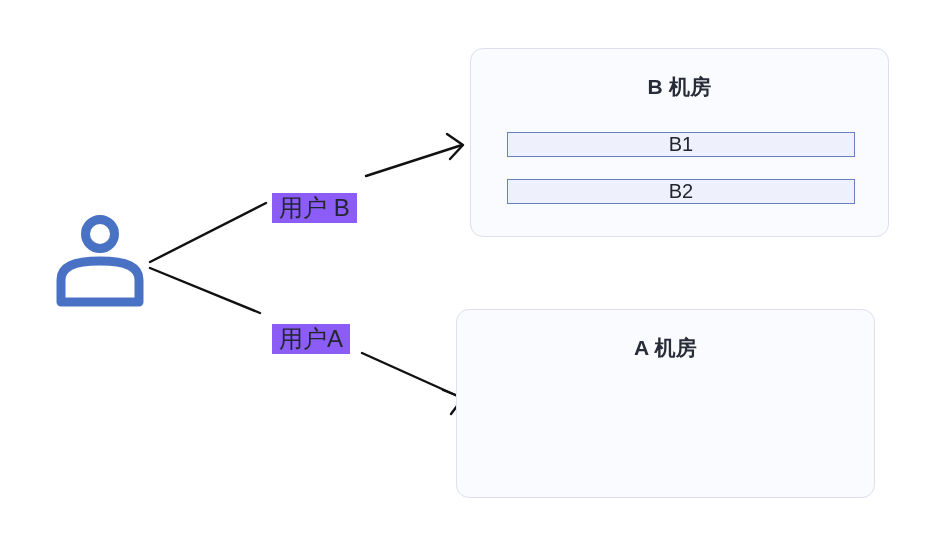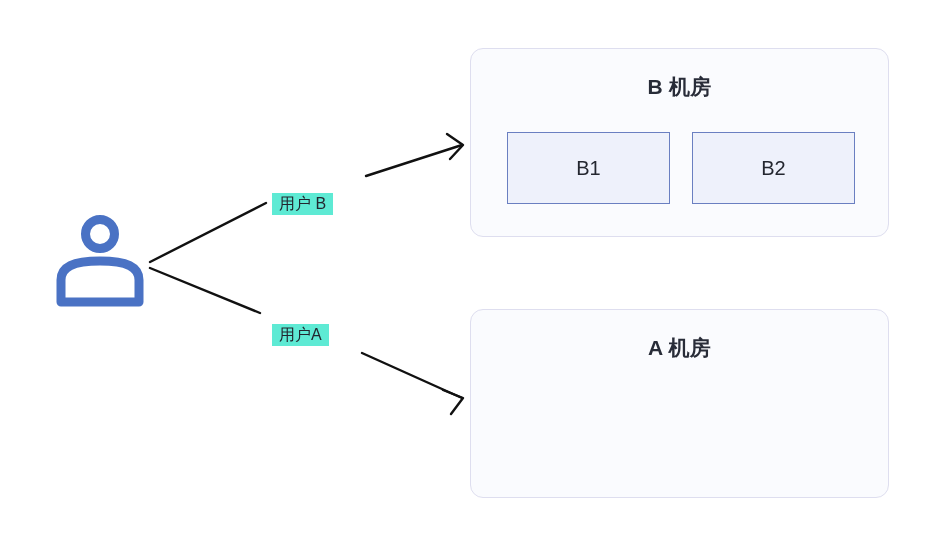--- a/index.html
+++ b/index.html
@@ -85,6 +85,7 @@
     top: 83px;
     display: flex;
     gap: 22px;
+    flex-direction: column;
   }
 
   .node {

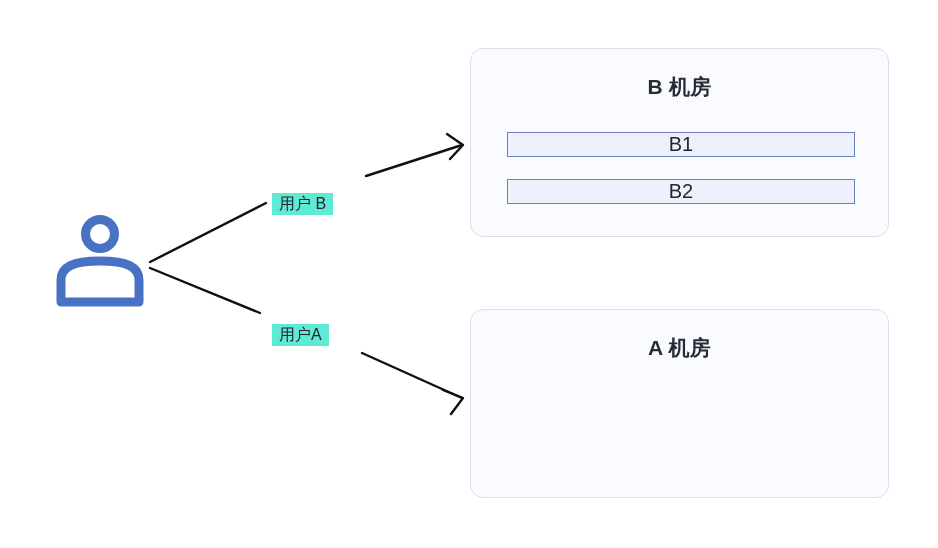--- a/index.html
+++ b/index.html
@@ -45,11 +45,11 @@
   
   .edge-label {
     position: absolute;
-    font-size: 16px;
+    font-size: 24px;
     line-height: 1;
     color: #23262f;
     white-space: nowrap;
-    background: #5eead4;
+    background: #8b5cf6;
     padding: 3px 7px;
   }
   .edge-label.upper { left: 272px; top: 193px; }

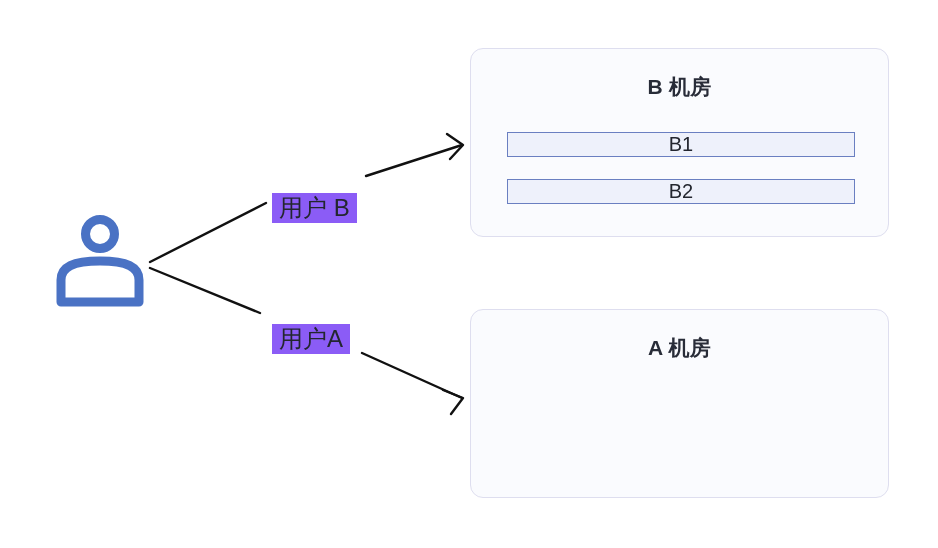--- a/index.html
+++ b/index.html
@@ -64,7 +64,7 @@
     border-radius: 13px;
   }
   .room.room-b { left: 470px; top: 48px;  width: 419px; height: 189px; padding-left: 12px; }
-  .room.room-a { left: 470px; top: 309px; width: 419px; height: 189px; text-decoration: underline; }
+  .room.room-a { left: 456px; top: 309px; width: 419px; height: 189px; text-decoration: underline; }
 
   .room-title {
     position: absolute;

